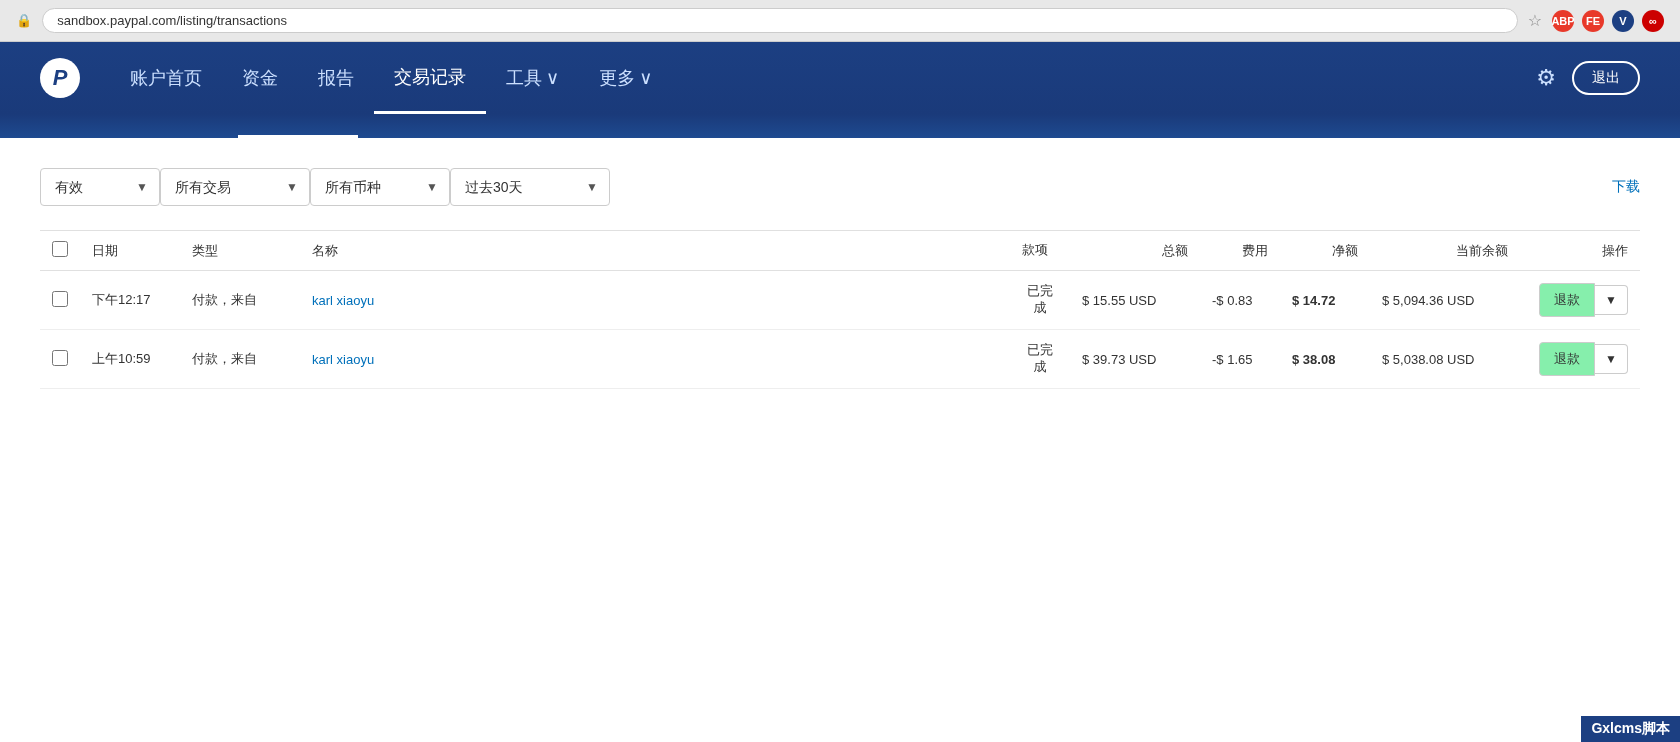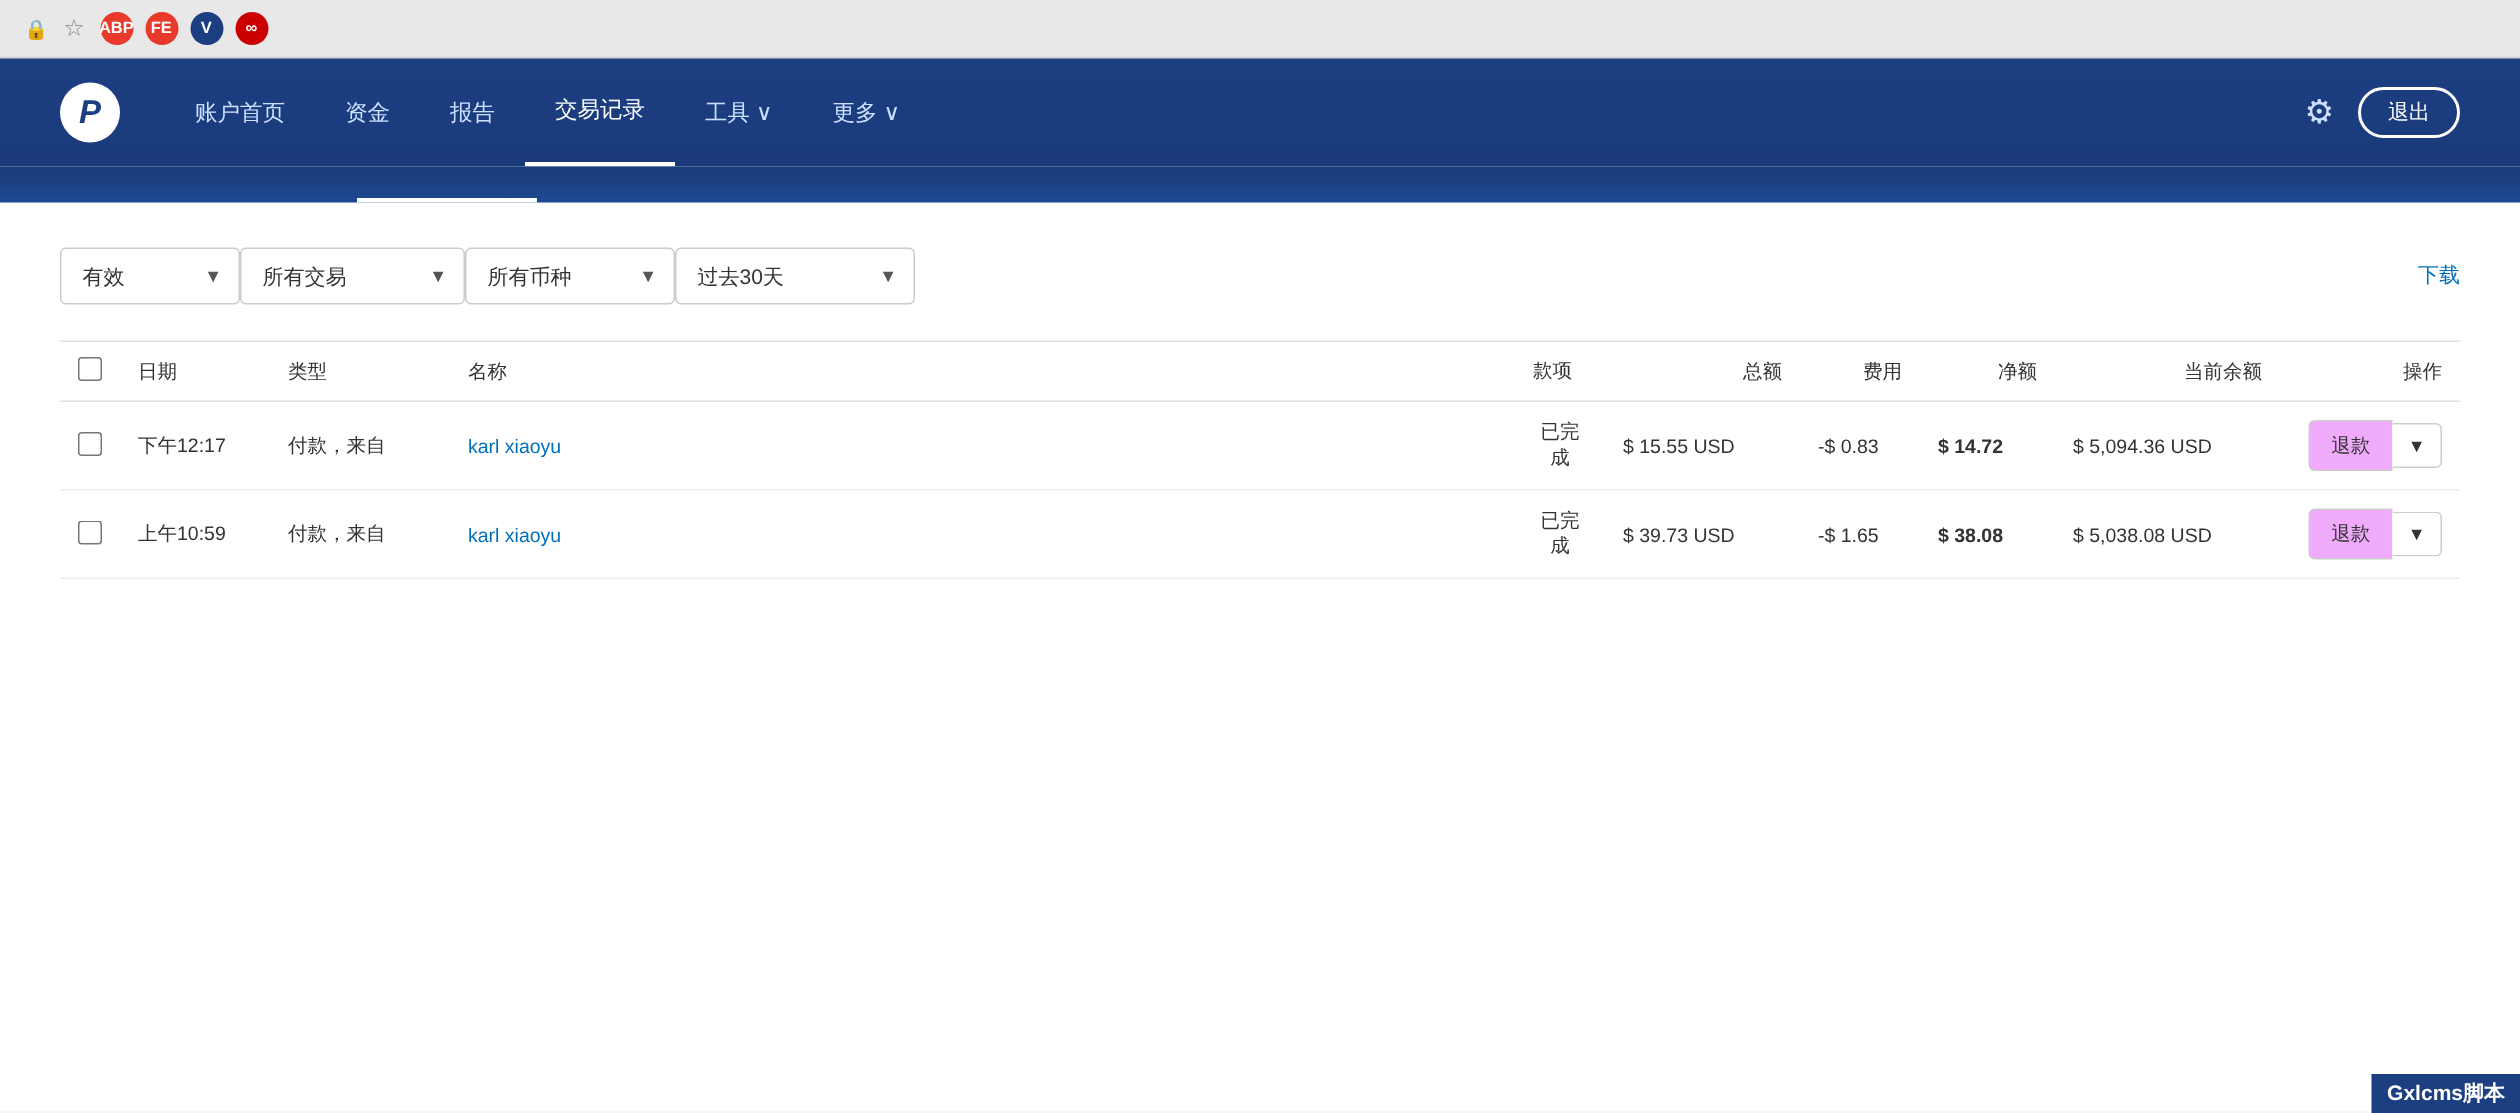--- a/index.html
+++ b/index.html
@@ -257,6 +257,7 @@
 
 <div class="browser-bar">
   <span class="lock-icon">🔒</span>
+  <div class="address-bar">sandbox.paypal.com/listing/transactions</div>
   <span class="star-icon">☆</span>
   <div class="browser-extensions">
     <div class="ext-badge" style="background:#e8392a">ABP</div>

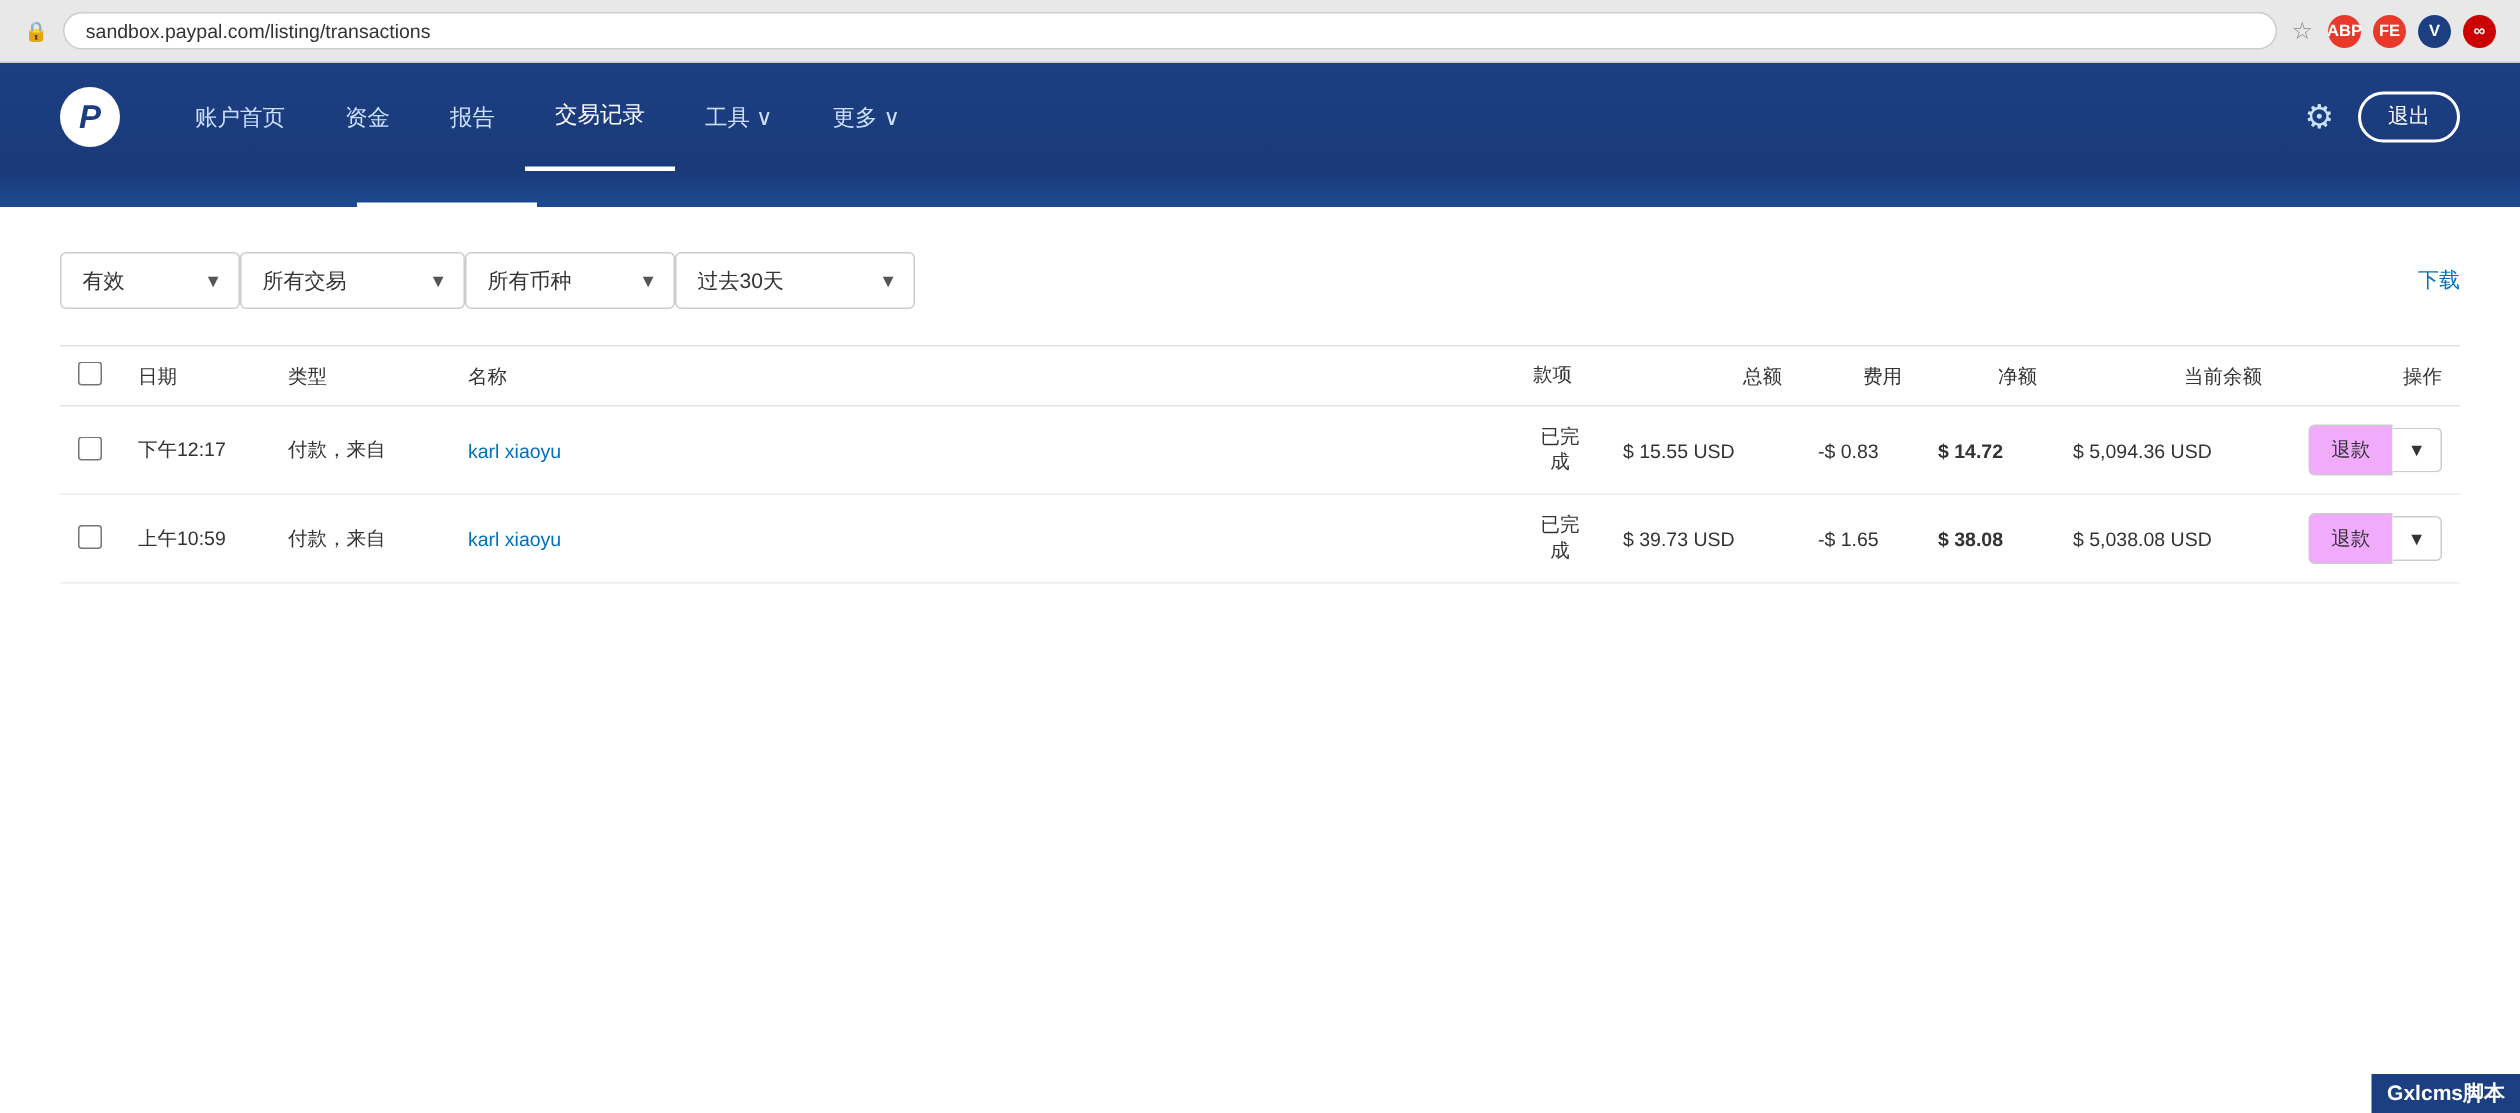--- a/index.html
+++ b/index.html
@@ -63,7 +63,7 @@
       height: 72px;
       display: flex; align-items: center;
       cursor: pointer;
-      font-size: 15px;
+      font-size: 18px;
       text-decoration: none;
       gap: 4px;
     }

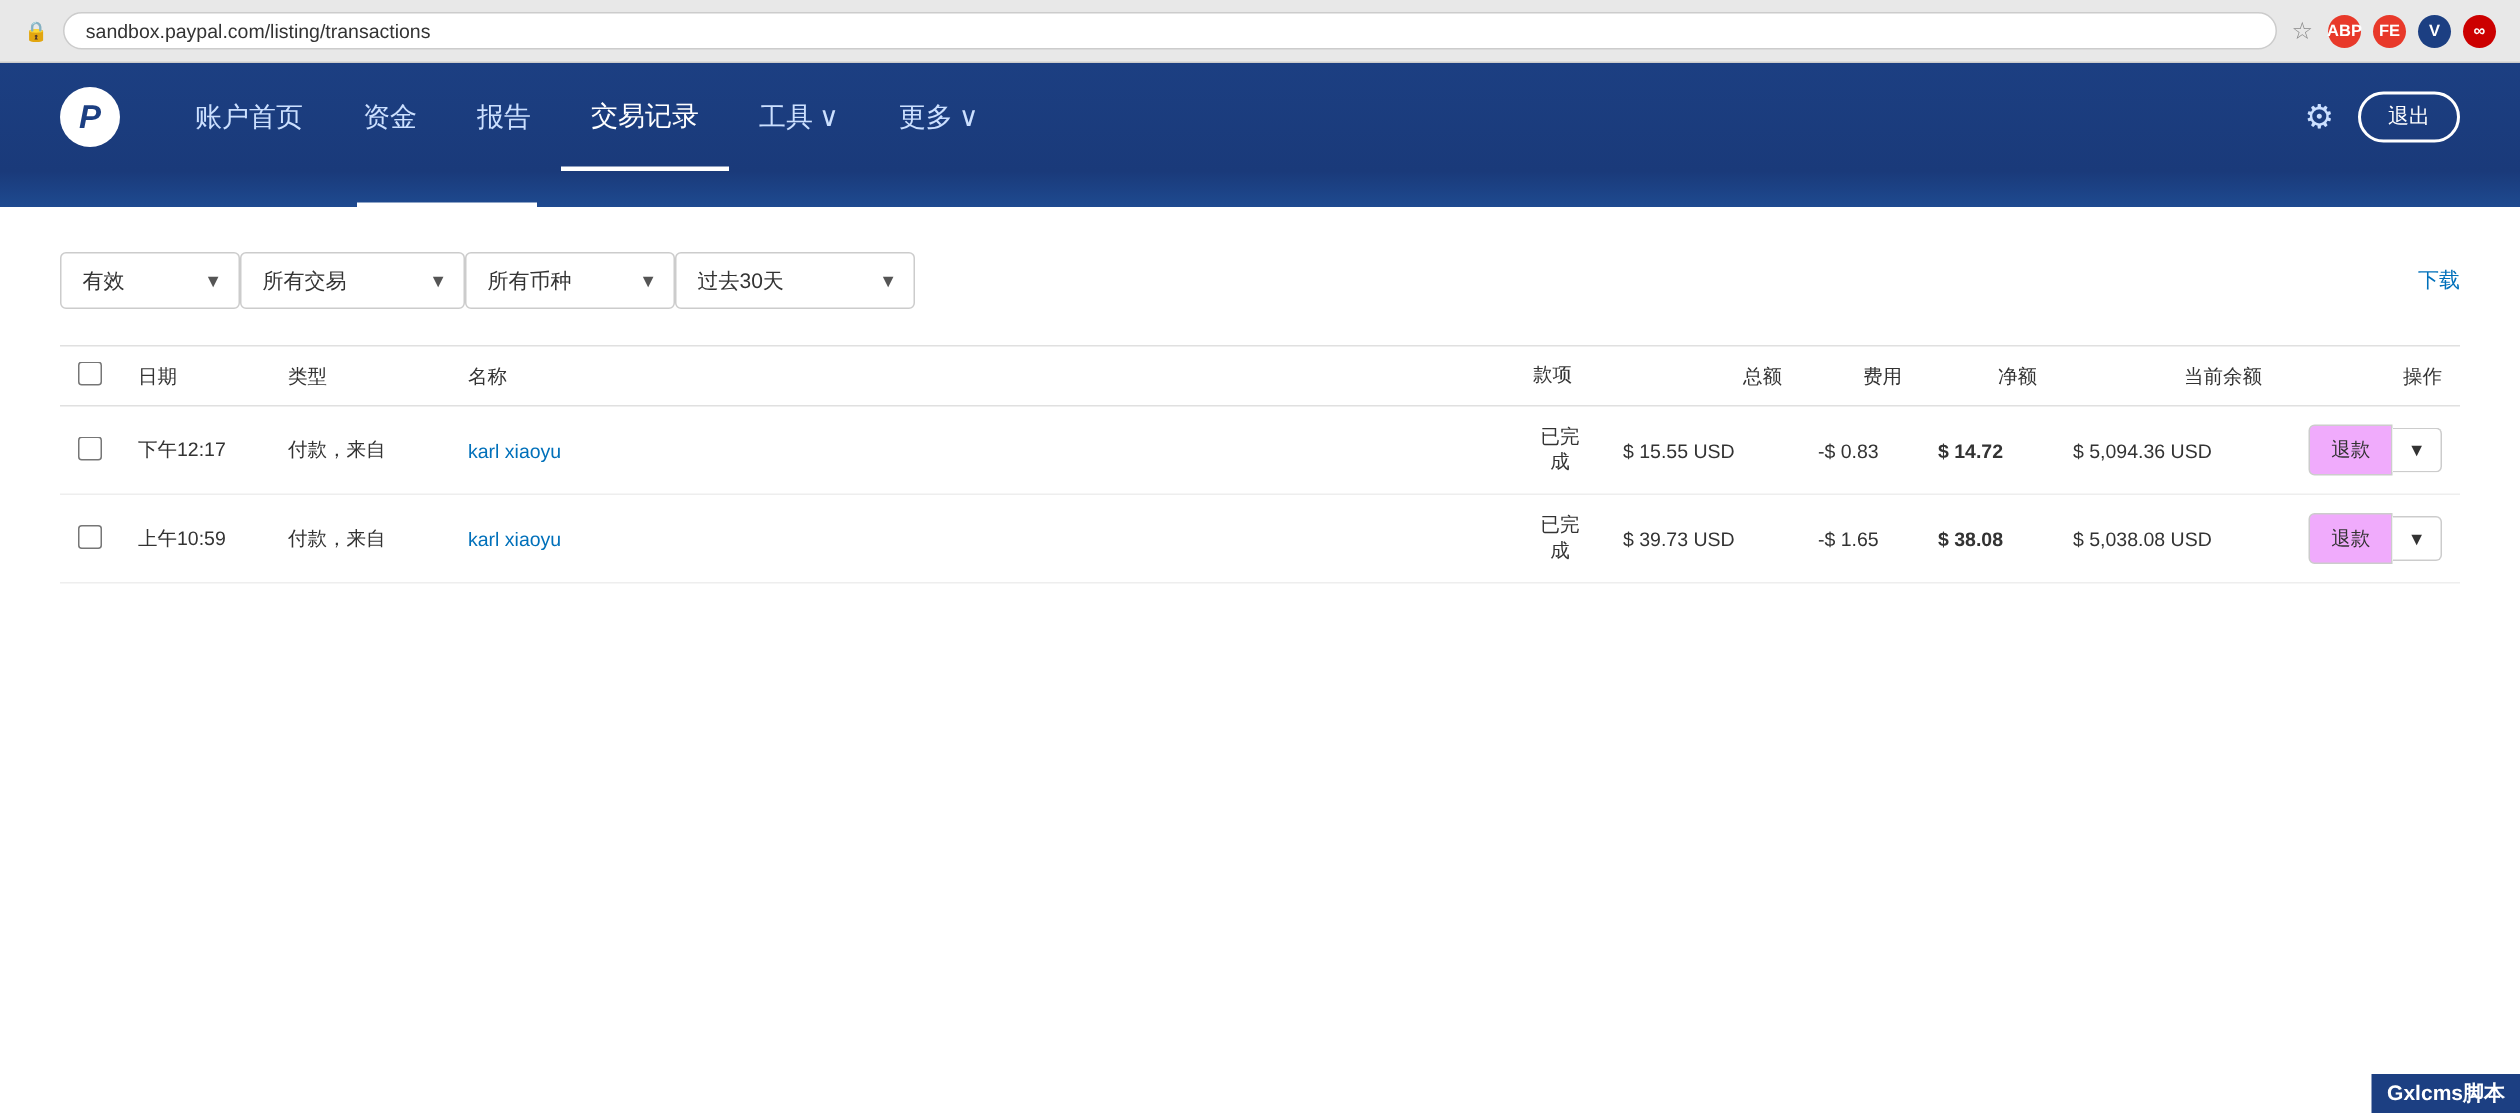--- a/index.html
+++ b/index.html
@@ -215,7 +215,7 @@
       gap: 0;
     }
     .refund-btn {
-      background: #f0abfc;
+      background: #86efac;
       border: 1px solid #ccc;
       border-radius: 4px 0 0 4px;
       padding: 7px 14px;

